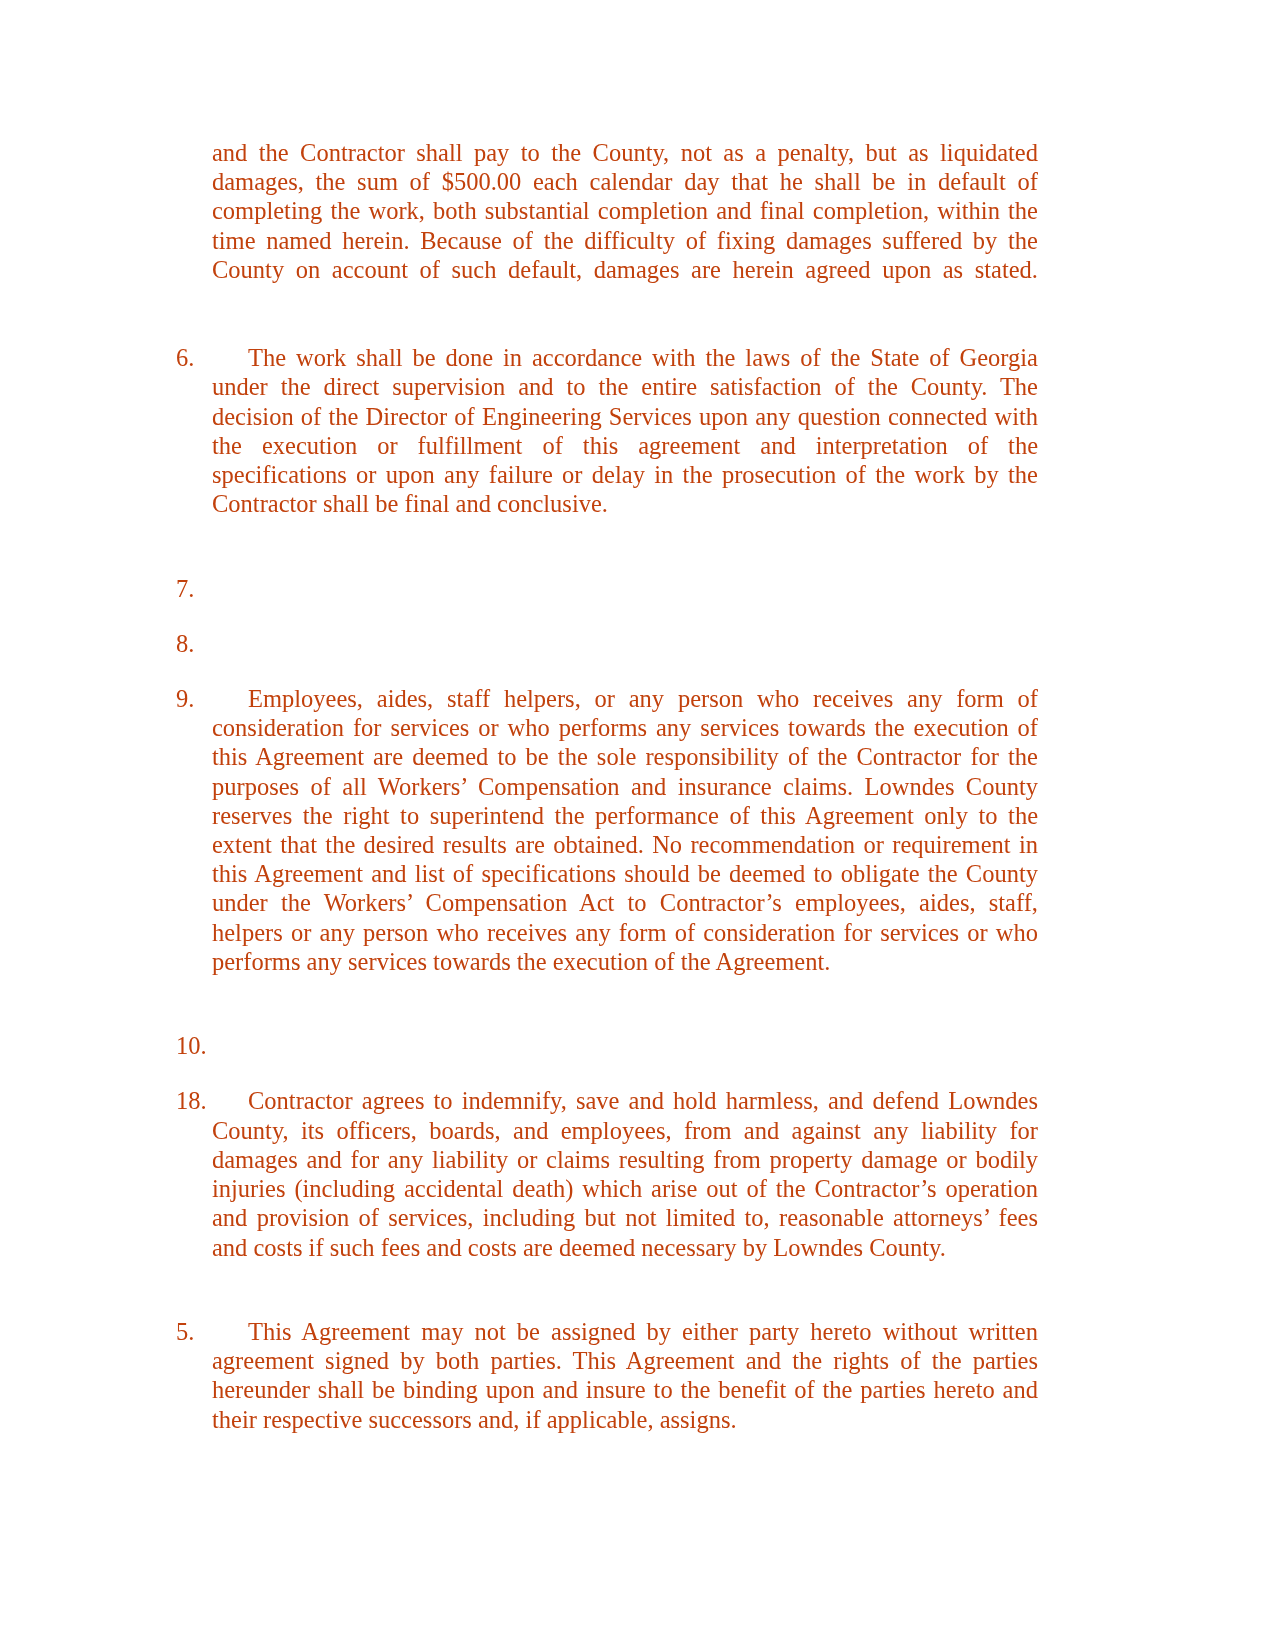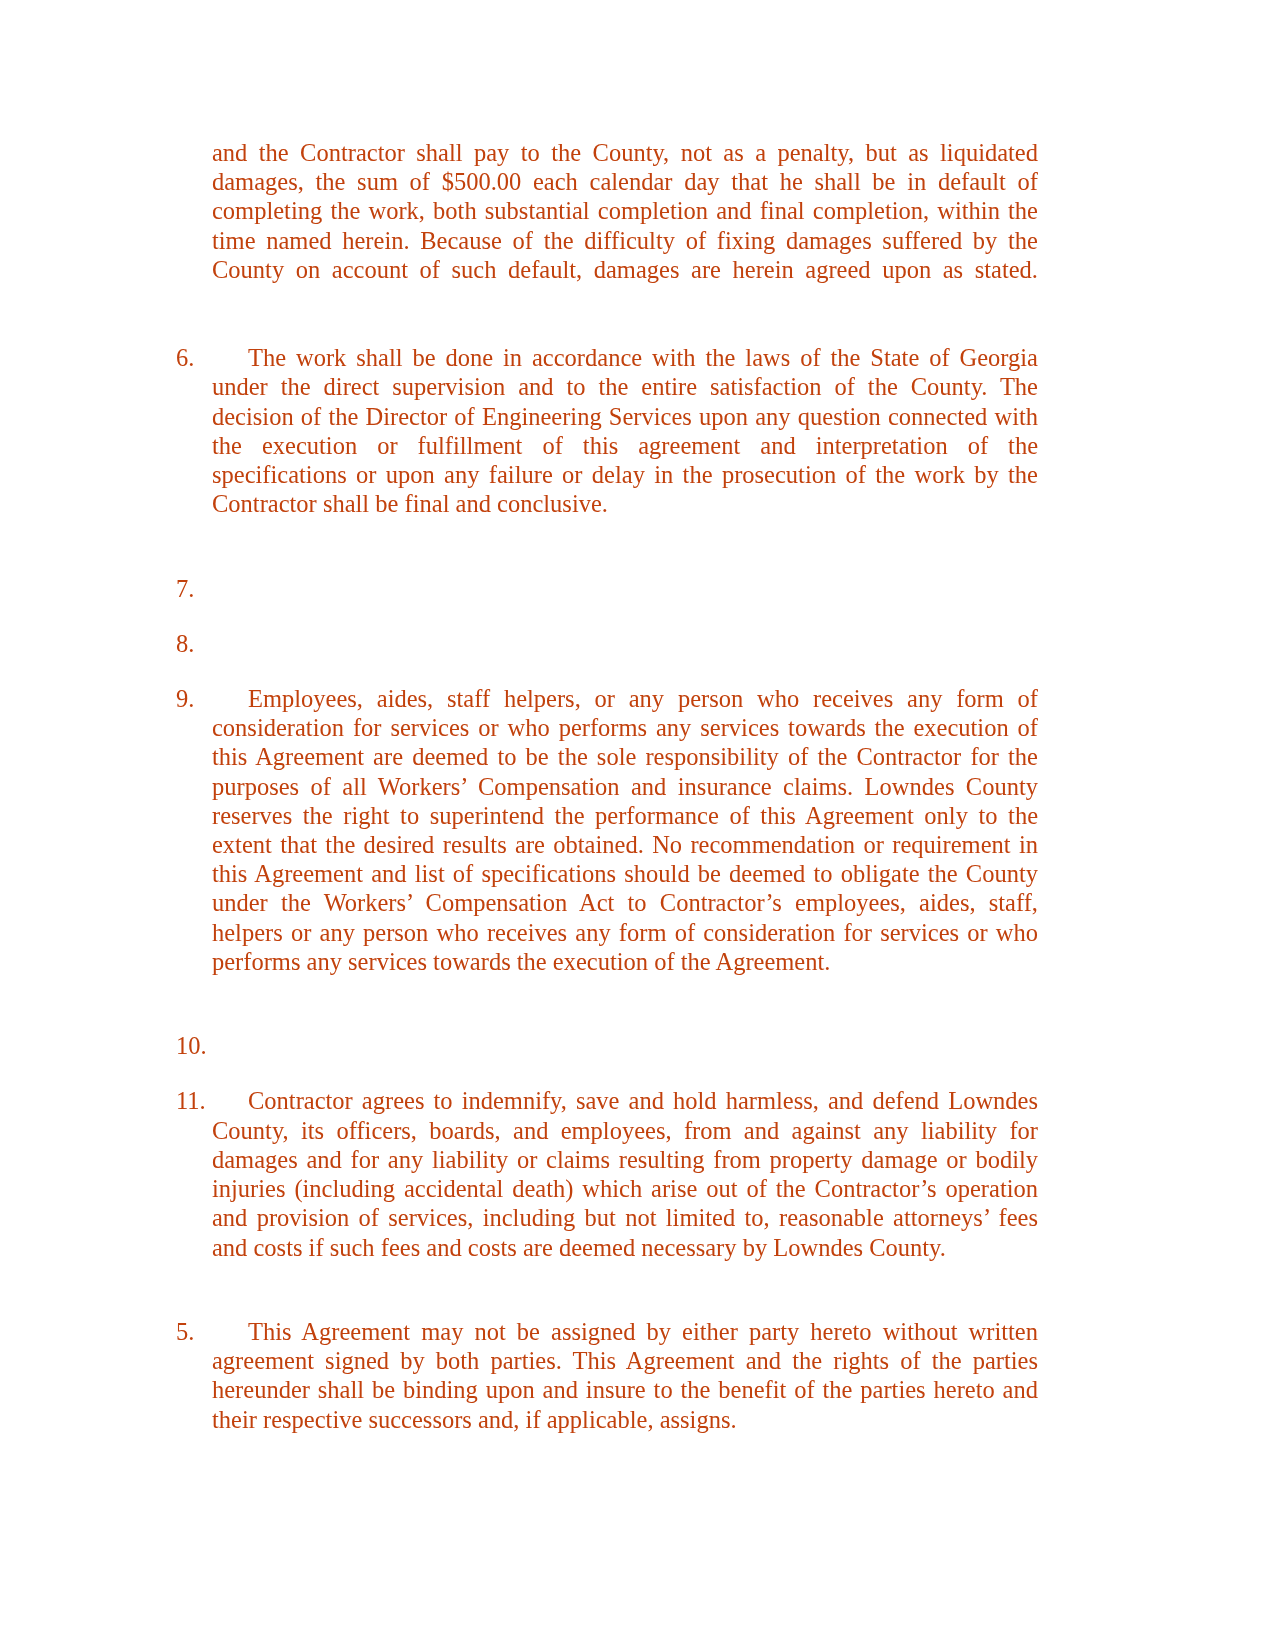--- a/index.html
+++ b/index.html
@@ -99,7 +99,7 @@
     </p>
 
     <p class="para para-numbered">
-      <span class="num">11.</span>
+      <span class="num">18.</span>
       <span class="body">Contractor agrees to indemnify, save and hold harmless, and defend Lowndes County, its officers, boards, and employees, from and against any liability for damages and for any liability or claims resulting from property damage or bodily injuries (including accidental death) which arise out of the Contractor’s operation and provision of services, including but not limited to, reasonable attorneys’ fees and costs if such fees and costs are deemed necessary by Lowndes County.</span>
     </p>
 

